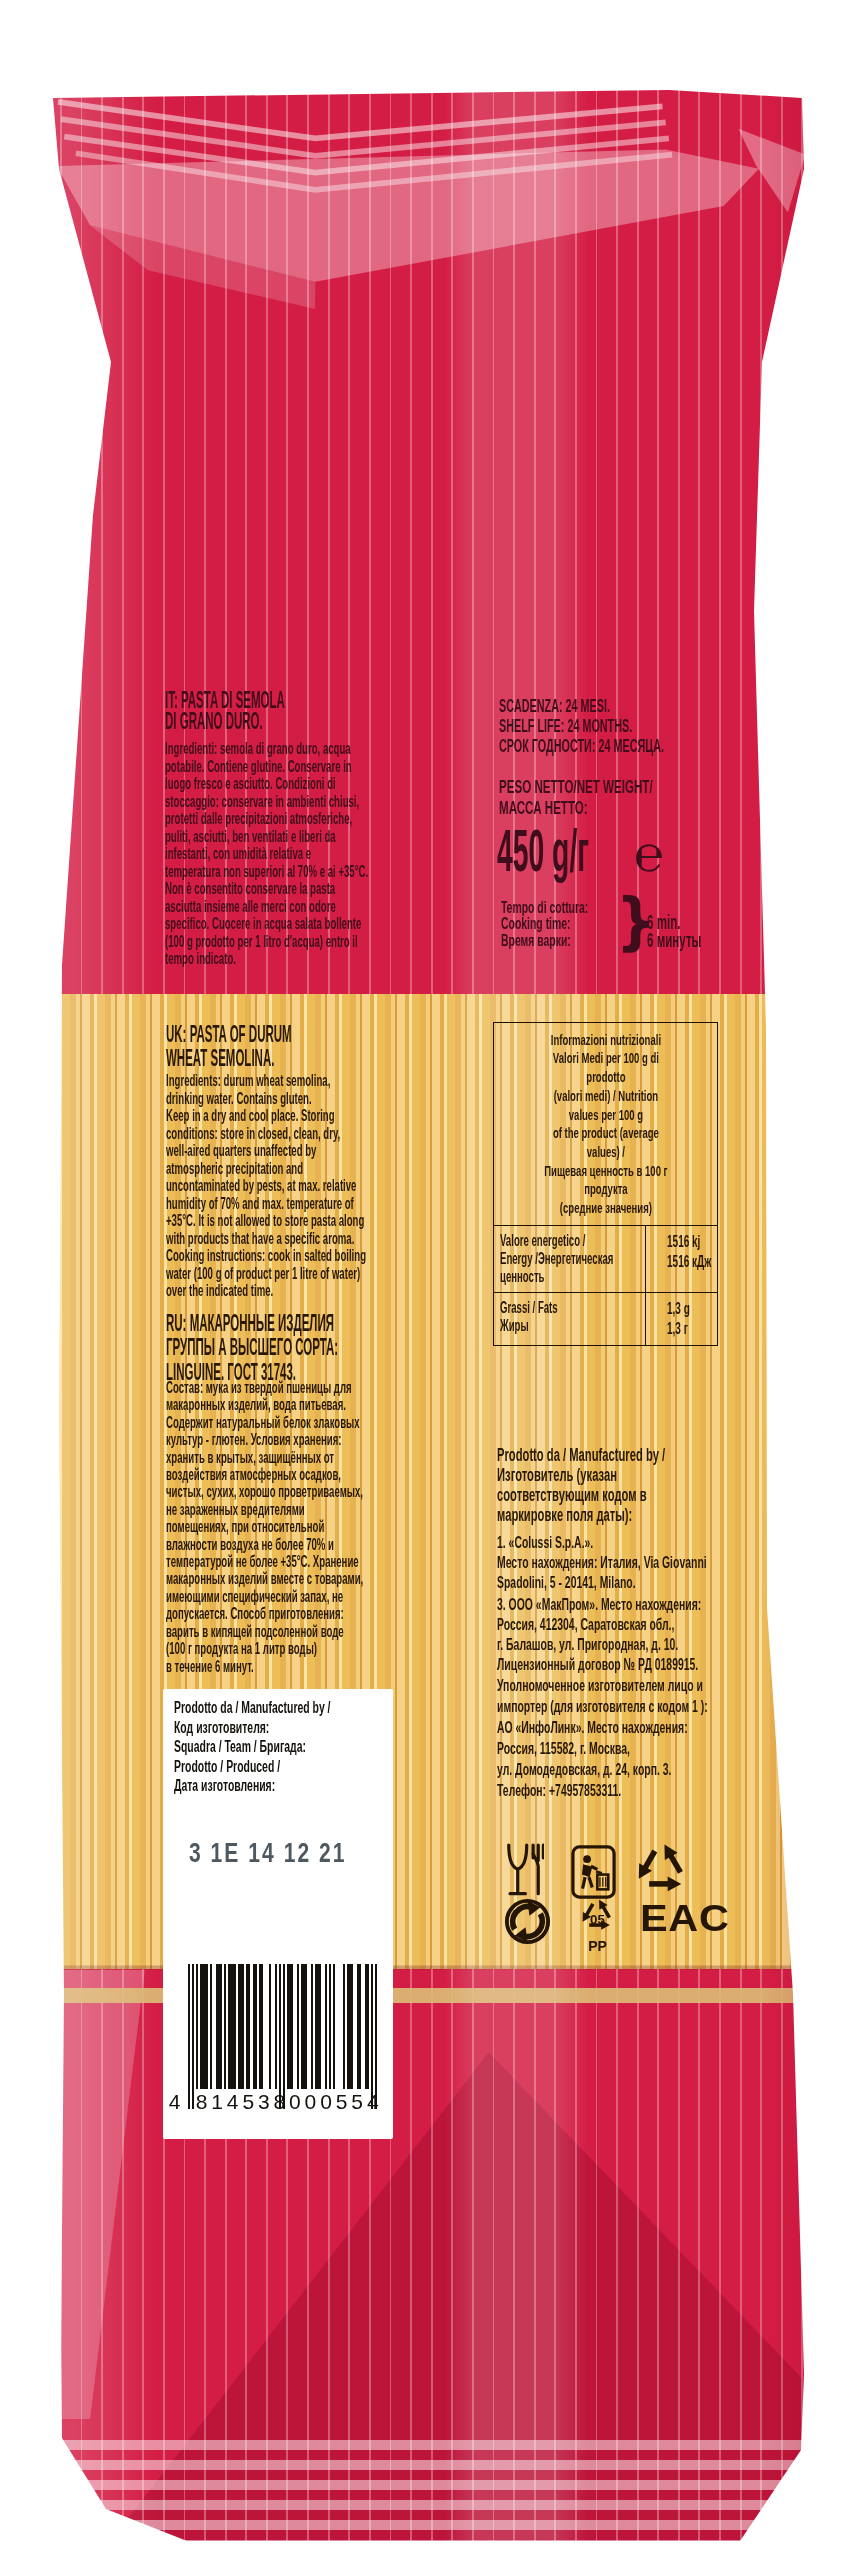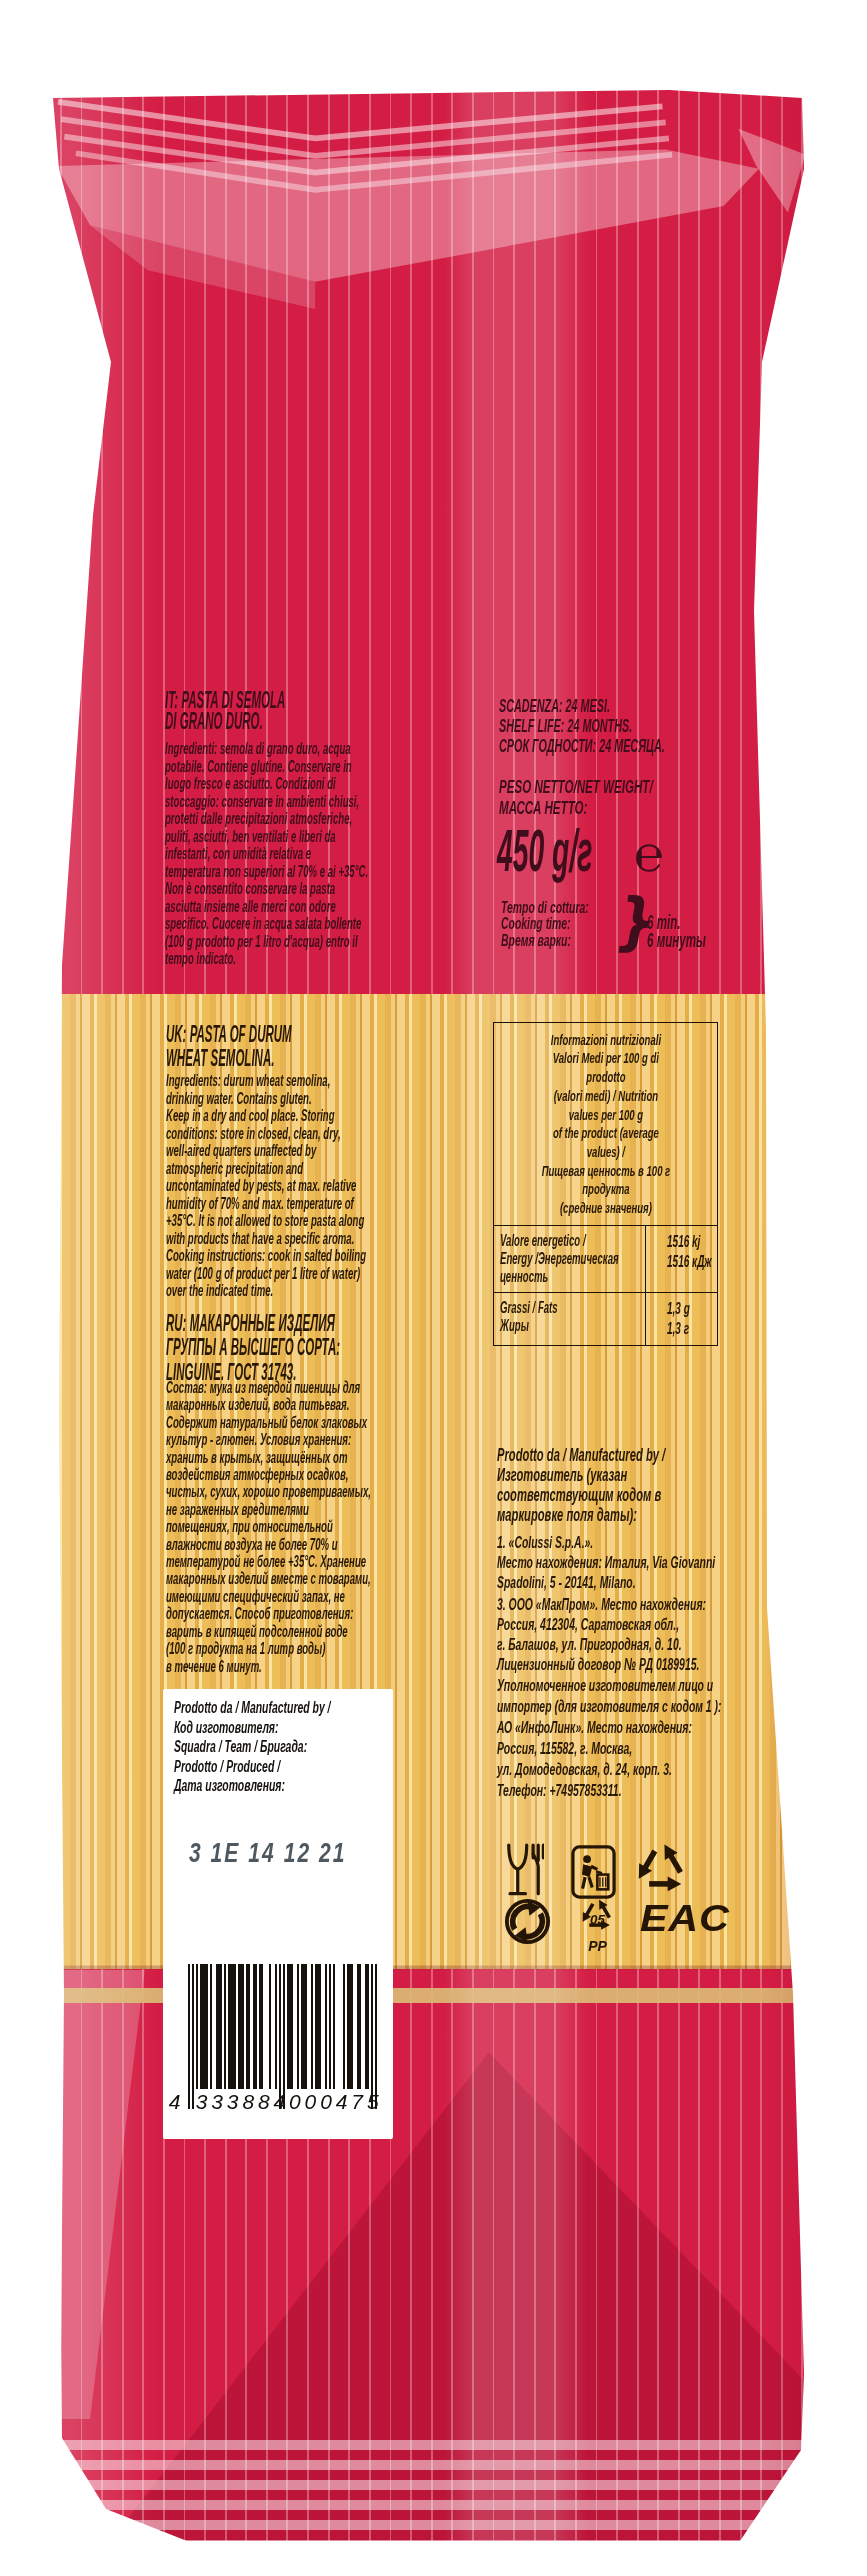--- a/index.html
+++ b/index.html
@@ -6,7 +6,7 @@
   #canvas{position:relative;width:867px;height:2576px;background:#fff;overflow:hidden;
           font-family:"Liberation Sans","DejaVu Sans",sans-serif;}
   .pkg{position:absolute;inset:0;filter:drop-shadow(0 1.9px 4.5px rgba(0,0,0,.18));
-       clip-path:polygon(53px 98px,669px 90px,802px 98px,804px 169px,762px 362px,754px 611px,766px 1029px,767px 1608px,793px 1994px,804px 2374px,801px 2450px,740px 2541px,187px 2541px,106px 2509px,62px 2438px,61px 2348px,64px 1994px,59px 1415px,62px 965px,93px 515px,111px 362px,59px 169px);font-style:italic;}
+       clip-path:polygon(53px 98px,669px 90px,802px 98px,804px 169px,762px 362px,754px 611px,766px 1029px,767px 1608px,793px 1994px,804px 2374px,801px 2450px,740px 2541px,187px 2541px,106px 2509px,62px 2438px,61px 2348px,64px 1994px,59px 1415px,62px 965px,93px 515px,111px 362px,59px 169px);}
   .layer{position:absolute;left:0;width:867px;pointer-events:none;}
   .red-top{top:90px;height:904px;background:#d41d44;z-index:0;}
   .pasta{top:994px;height:975px;z-index:0;background:

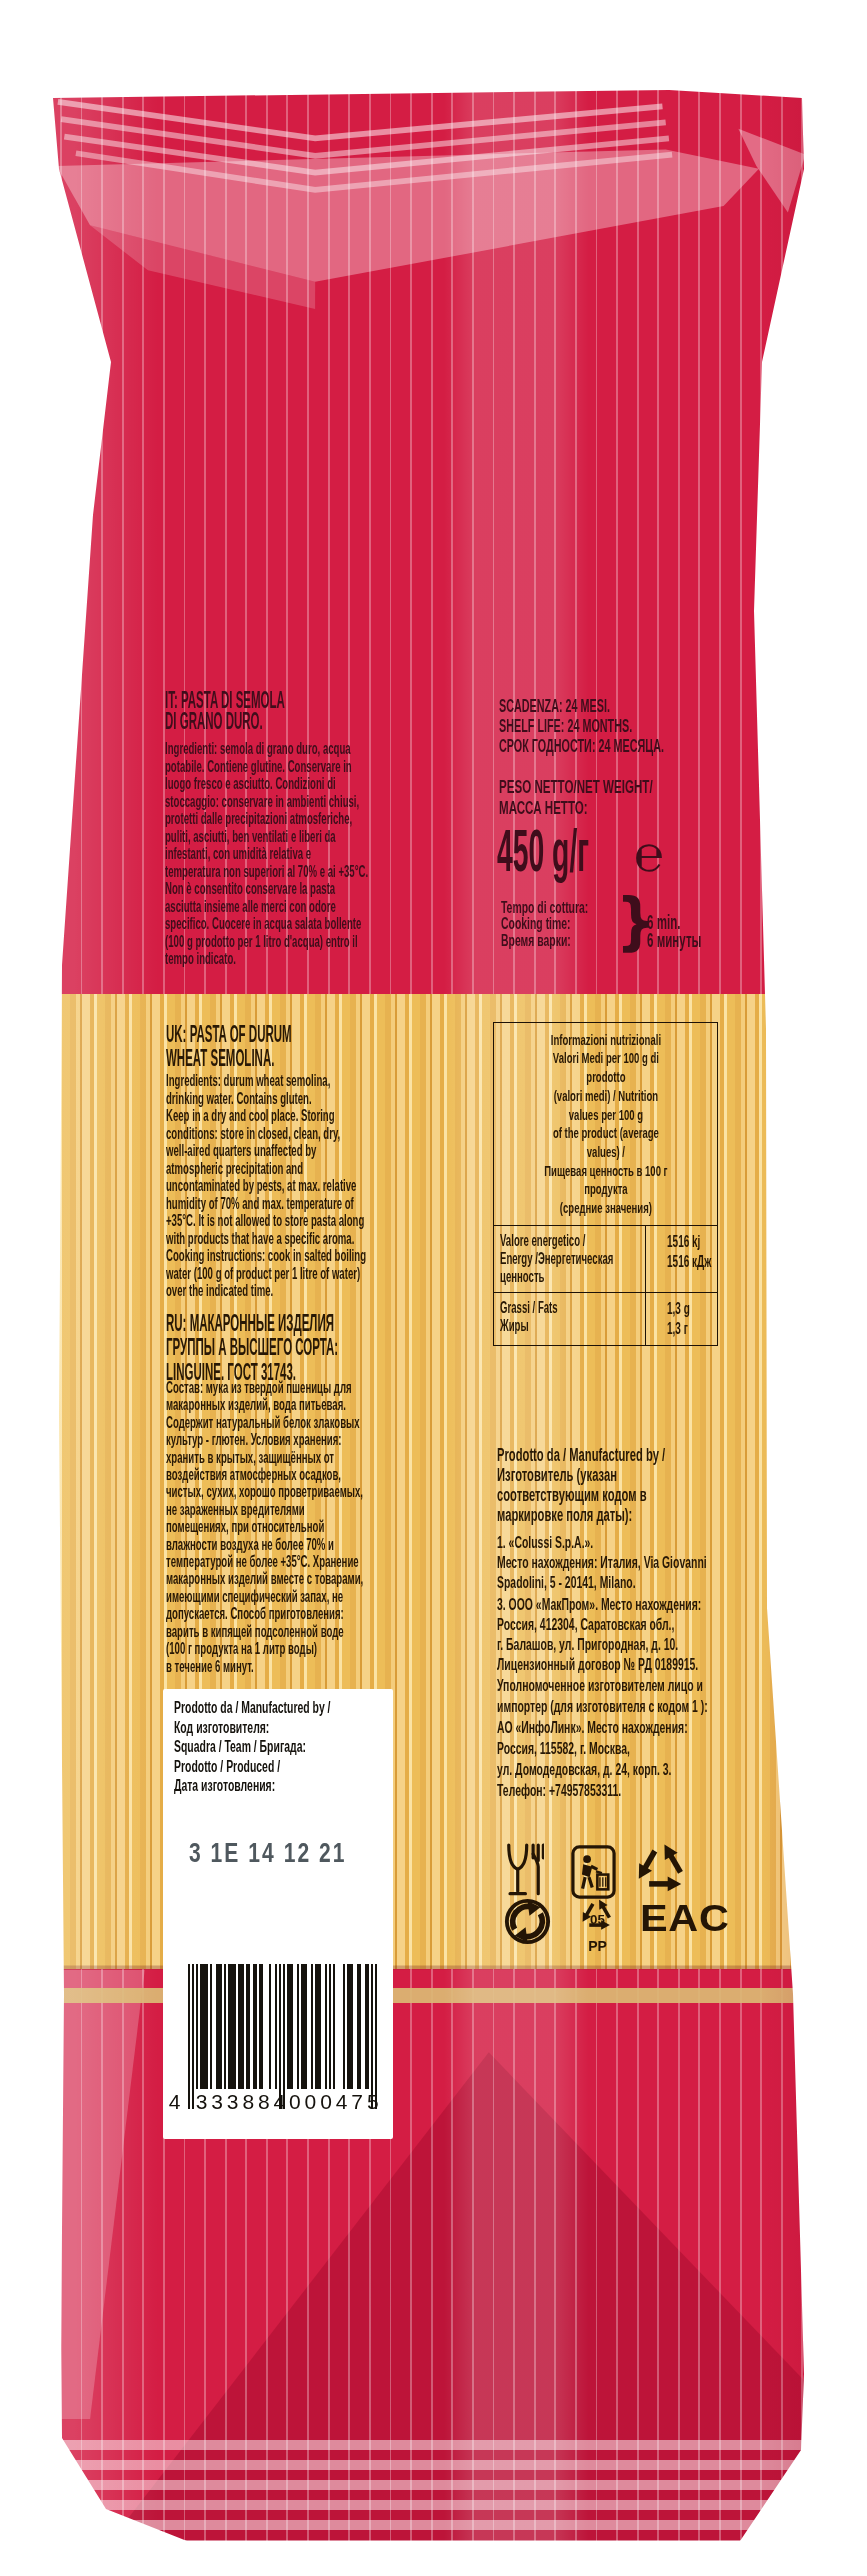--- a/index.html
+++ b/index.html
@@ -260,7 +260,7 @@
         <div class="bar" style="left: 183px; width: 2px; height: 145px;"></div>
         <div class="bar" style="left: 187px; width: 2px; height: 145px;"></div>
         <div class="bc-digit" style="left: -19.3px; top: 126px;">4</div>
-        <div class="bc-digit" style="left: 7.7px; top: 126px; width: 84px; text-align: center;">333884</div>
+        <div class="bc-digit" style="left: 7.7px; top: 126px; width: 84px; text-align: center;">814538</div>
         <div class="bc-digit" style="left: 101px; top: 126px; width: 84px; text-align: center;">000475</div>
       </div>
 

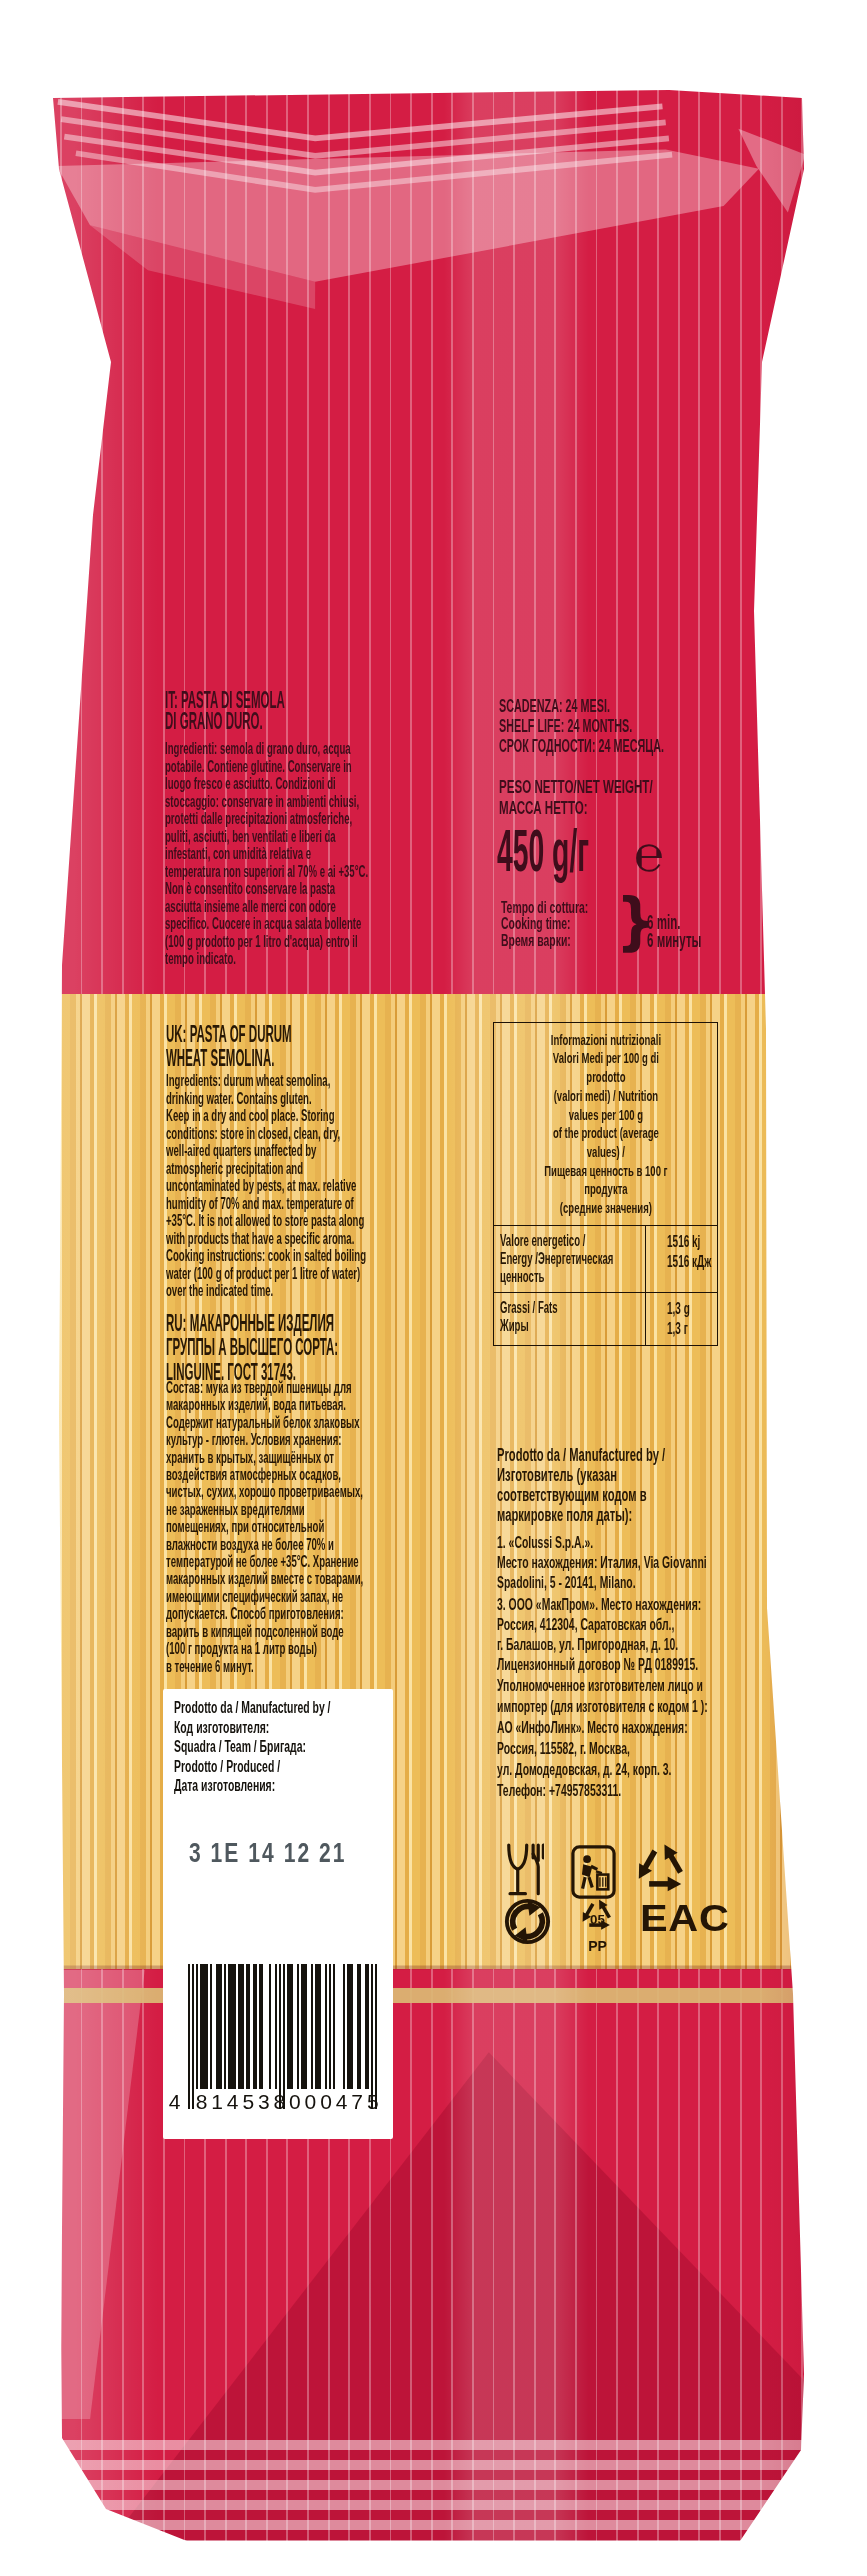--- a/index.html
+++ b/index.html
@@ -261,7 +261,7 @@
         <div class="bar" style="left: 187px; width: 2px; height: 145px;"></div>
         <div class="bc-digit" style="left: -19.3px; top: 126px;">4</div>
         <div class="bc-digit" style="left: 7.7px; top: 126px; width: 84px; text-align: center;">814538</div>
-        <div class="bc-digit" style="left: 101px; top: 126px; width: 84px; text-align: center;">000475</div>
+        <div class="bc-digit" style="left: 101px; top: 126px; width: 84px; text-align: center;">000554</div>
       </div>
 
     <div class="icon" style="left:503px;top:1841px;">

